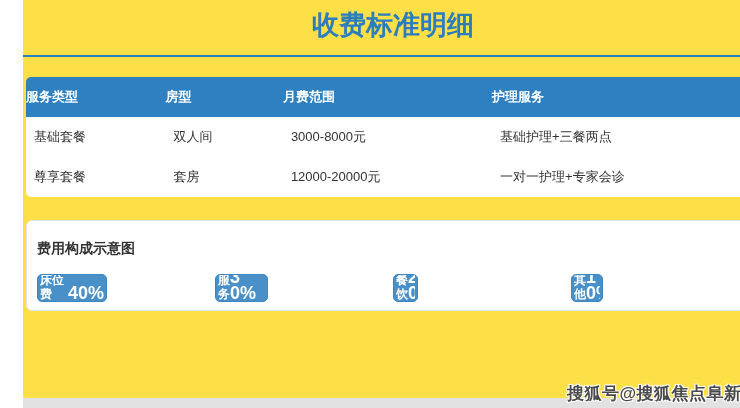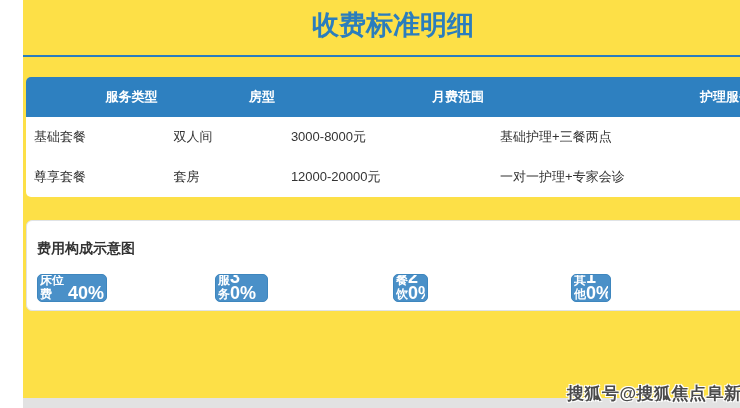--- a/index.html
+++ b/index.html
@@ -48,8 +48,8 @@
     background:#2e80c0;
     color:#ffffff;
     font-weight:700;
-    text-align:right;
-    padding:11px 8px;
+    text-align:left;
+    padding:11px 0;
     height:16px;
   }
   .price-table tbody td{

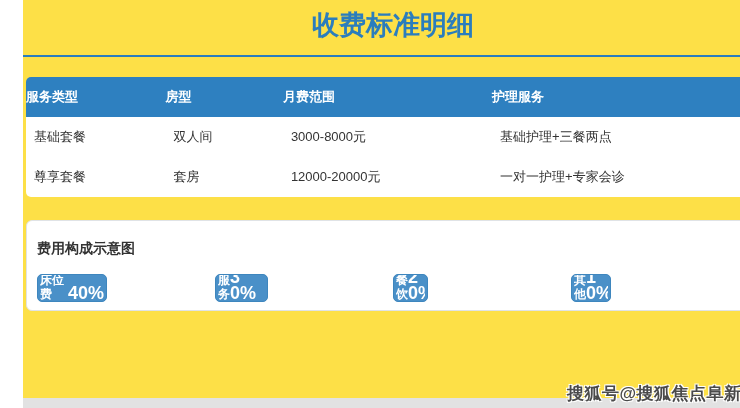--- a/index.html
+++ b/index.html
@@ -182,7 +182,7 @@
         </div>
       </div>
       <div class="bar-col">
-        <div class="bar" style="width: 35px;">
+        <div class="bar" style="width: 25px;">
           <span class="bar-label">餐饮</span>
           <span class="bar-pct">20%</span>
         </div>

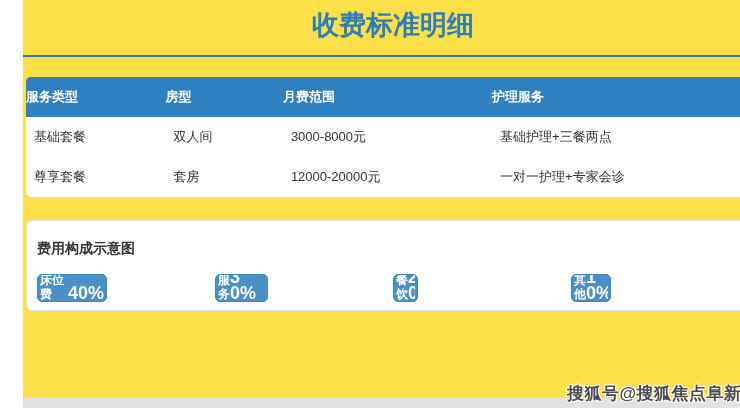--- a/index.html
+++ b/index.html
@@ -188,7 +188,7 @@
         </div>
       </div>
       <div class="bar-col">
-        <div class="bar" style="width: 40px;">
+        <div class="bar" style="width: 32px;">
           <span class="bar-label">其他</span>
           <span class="bar-pct">10%</span>
         </div>

